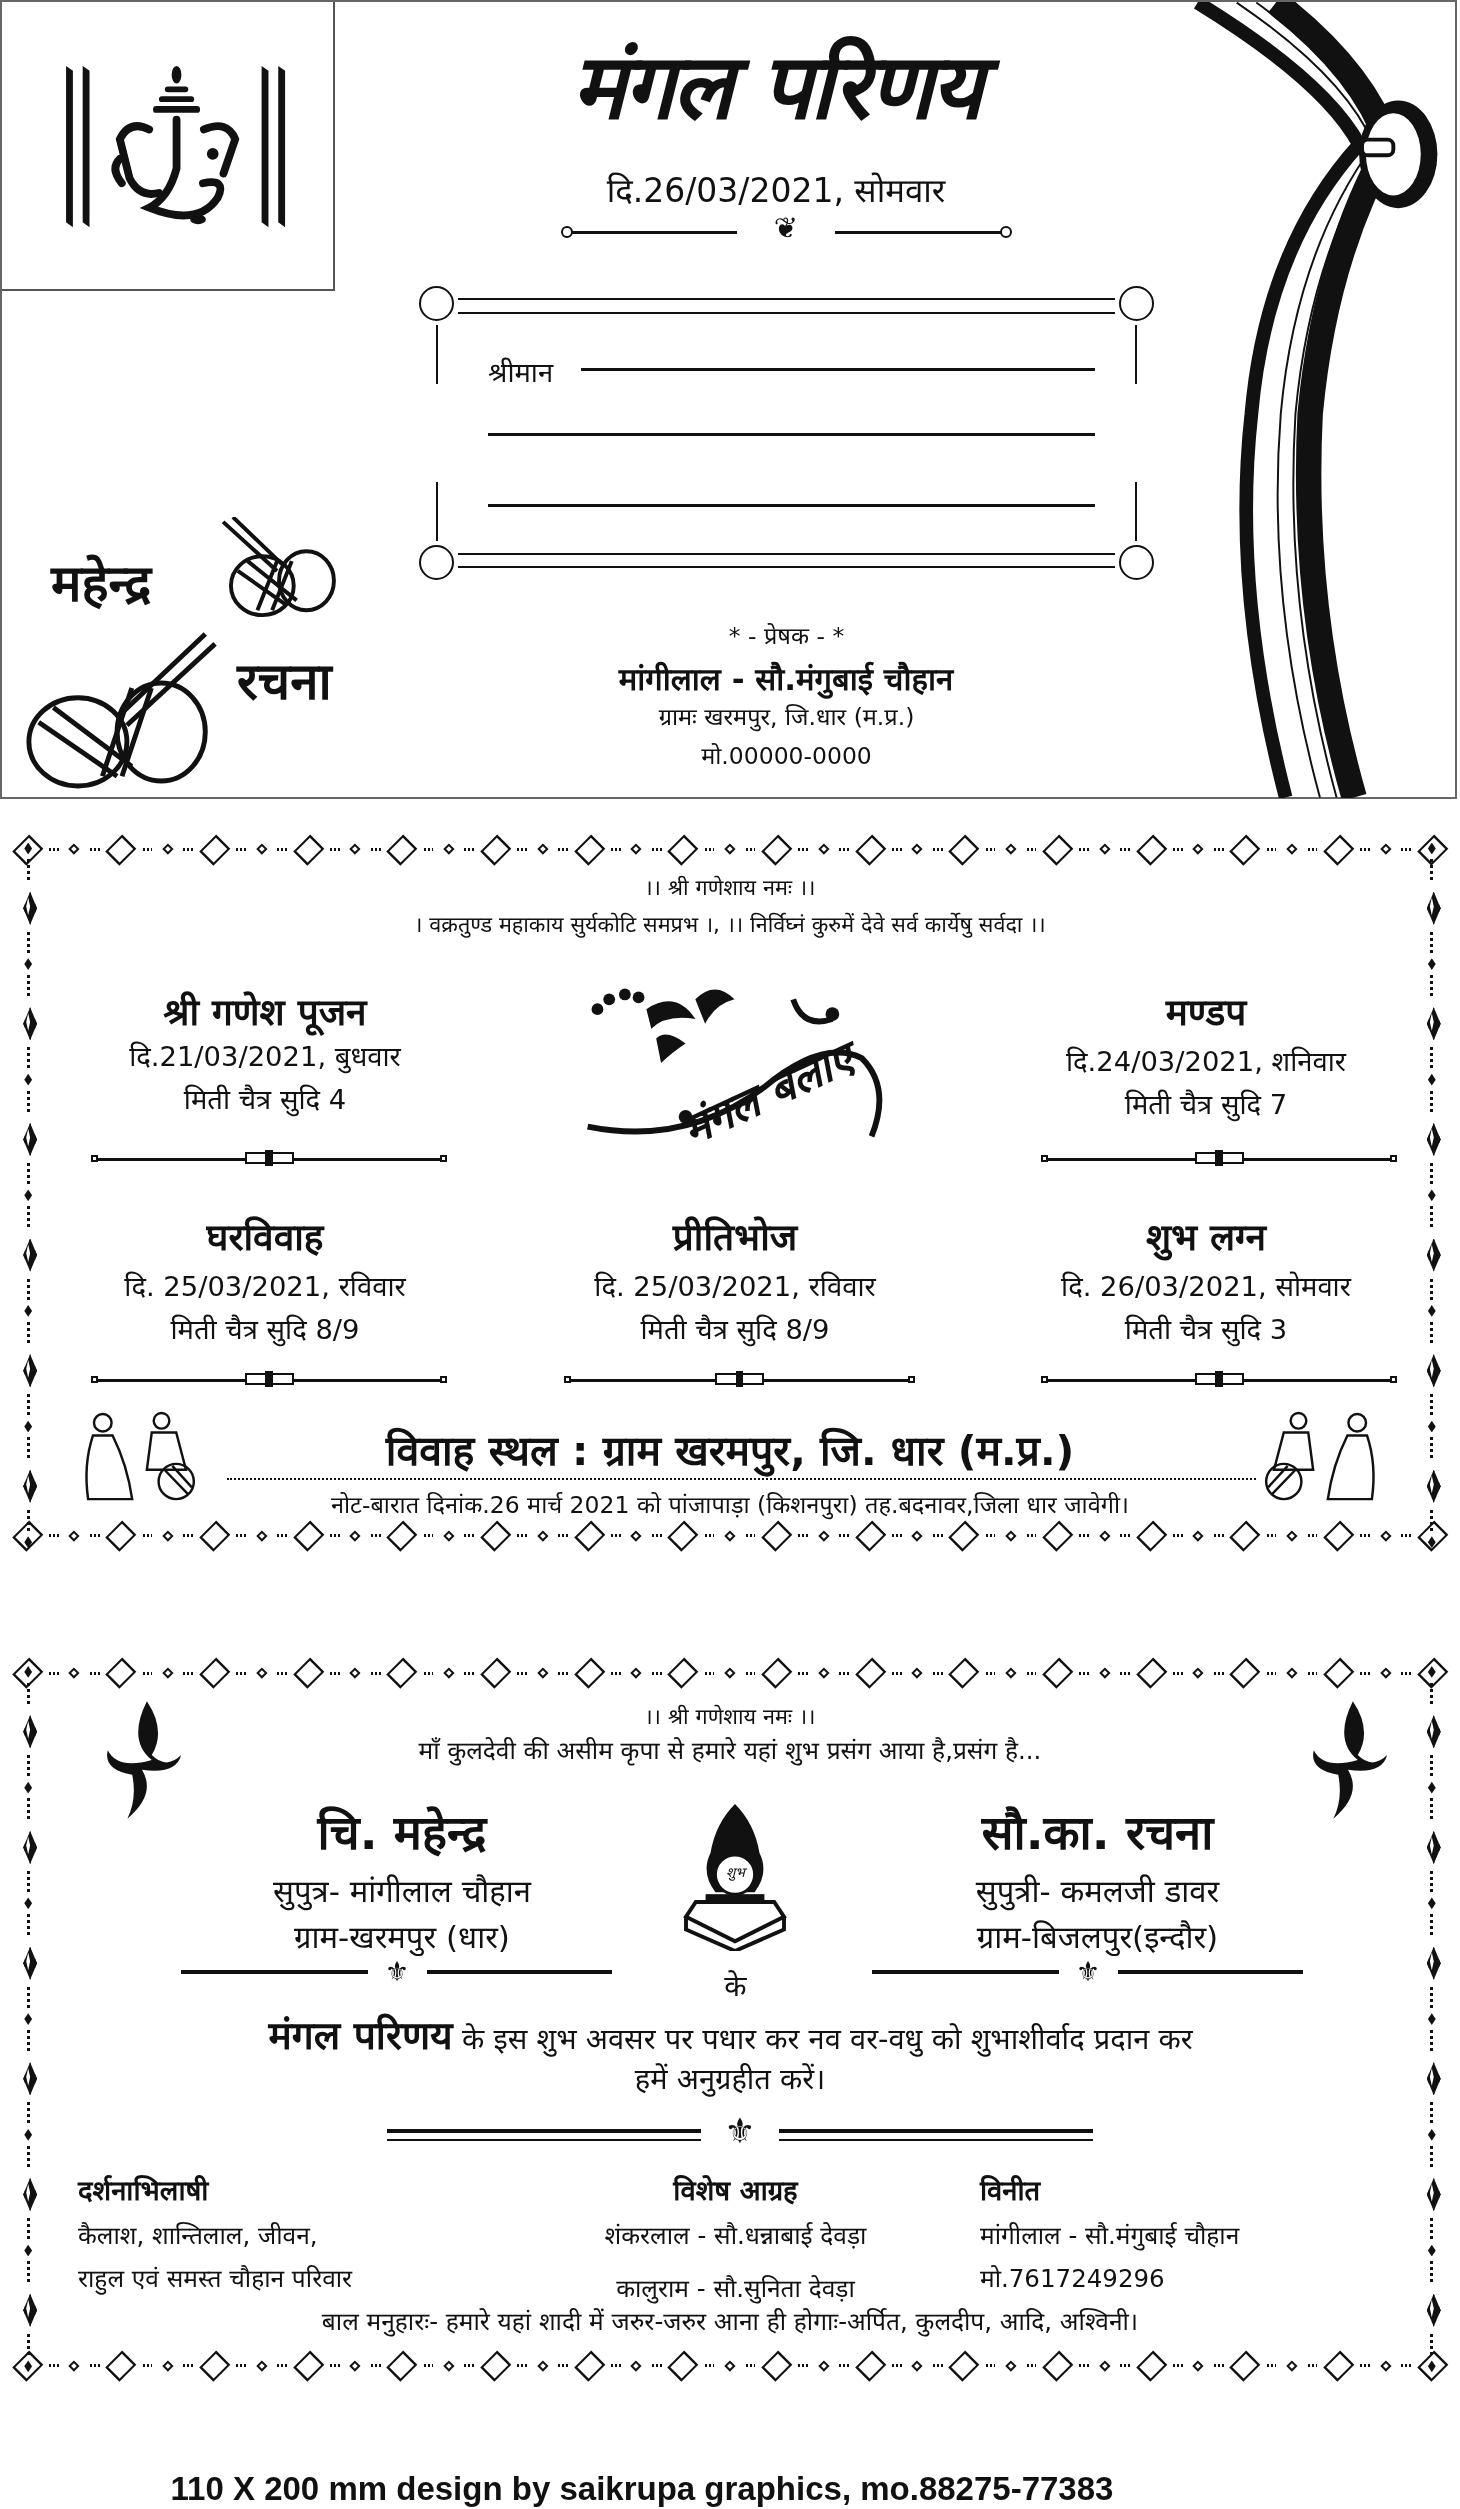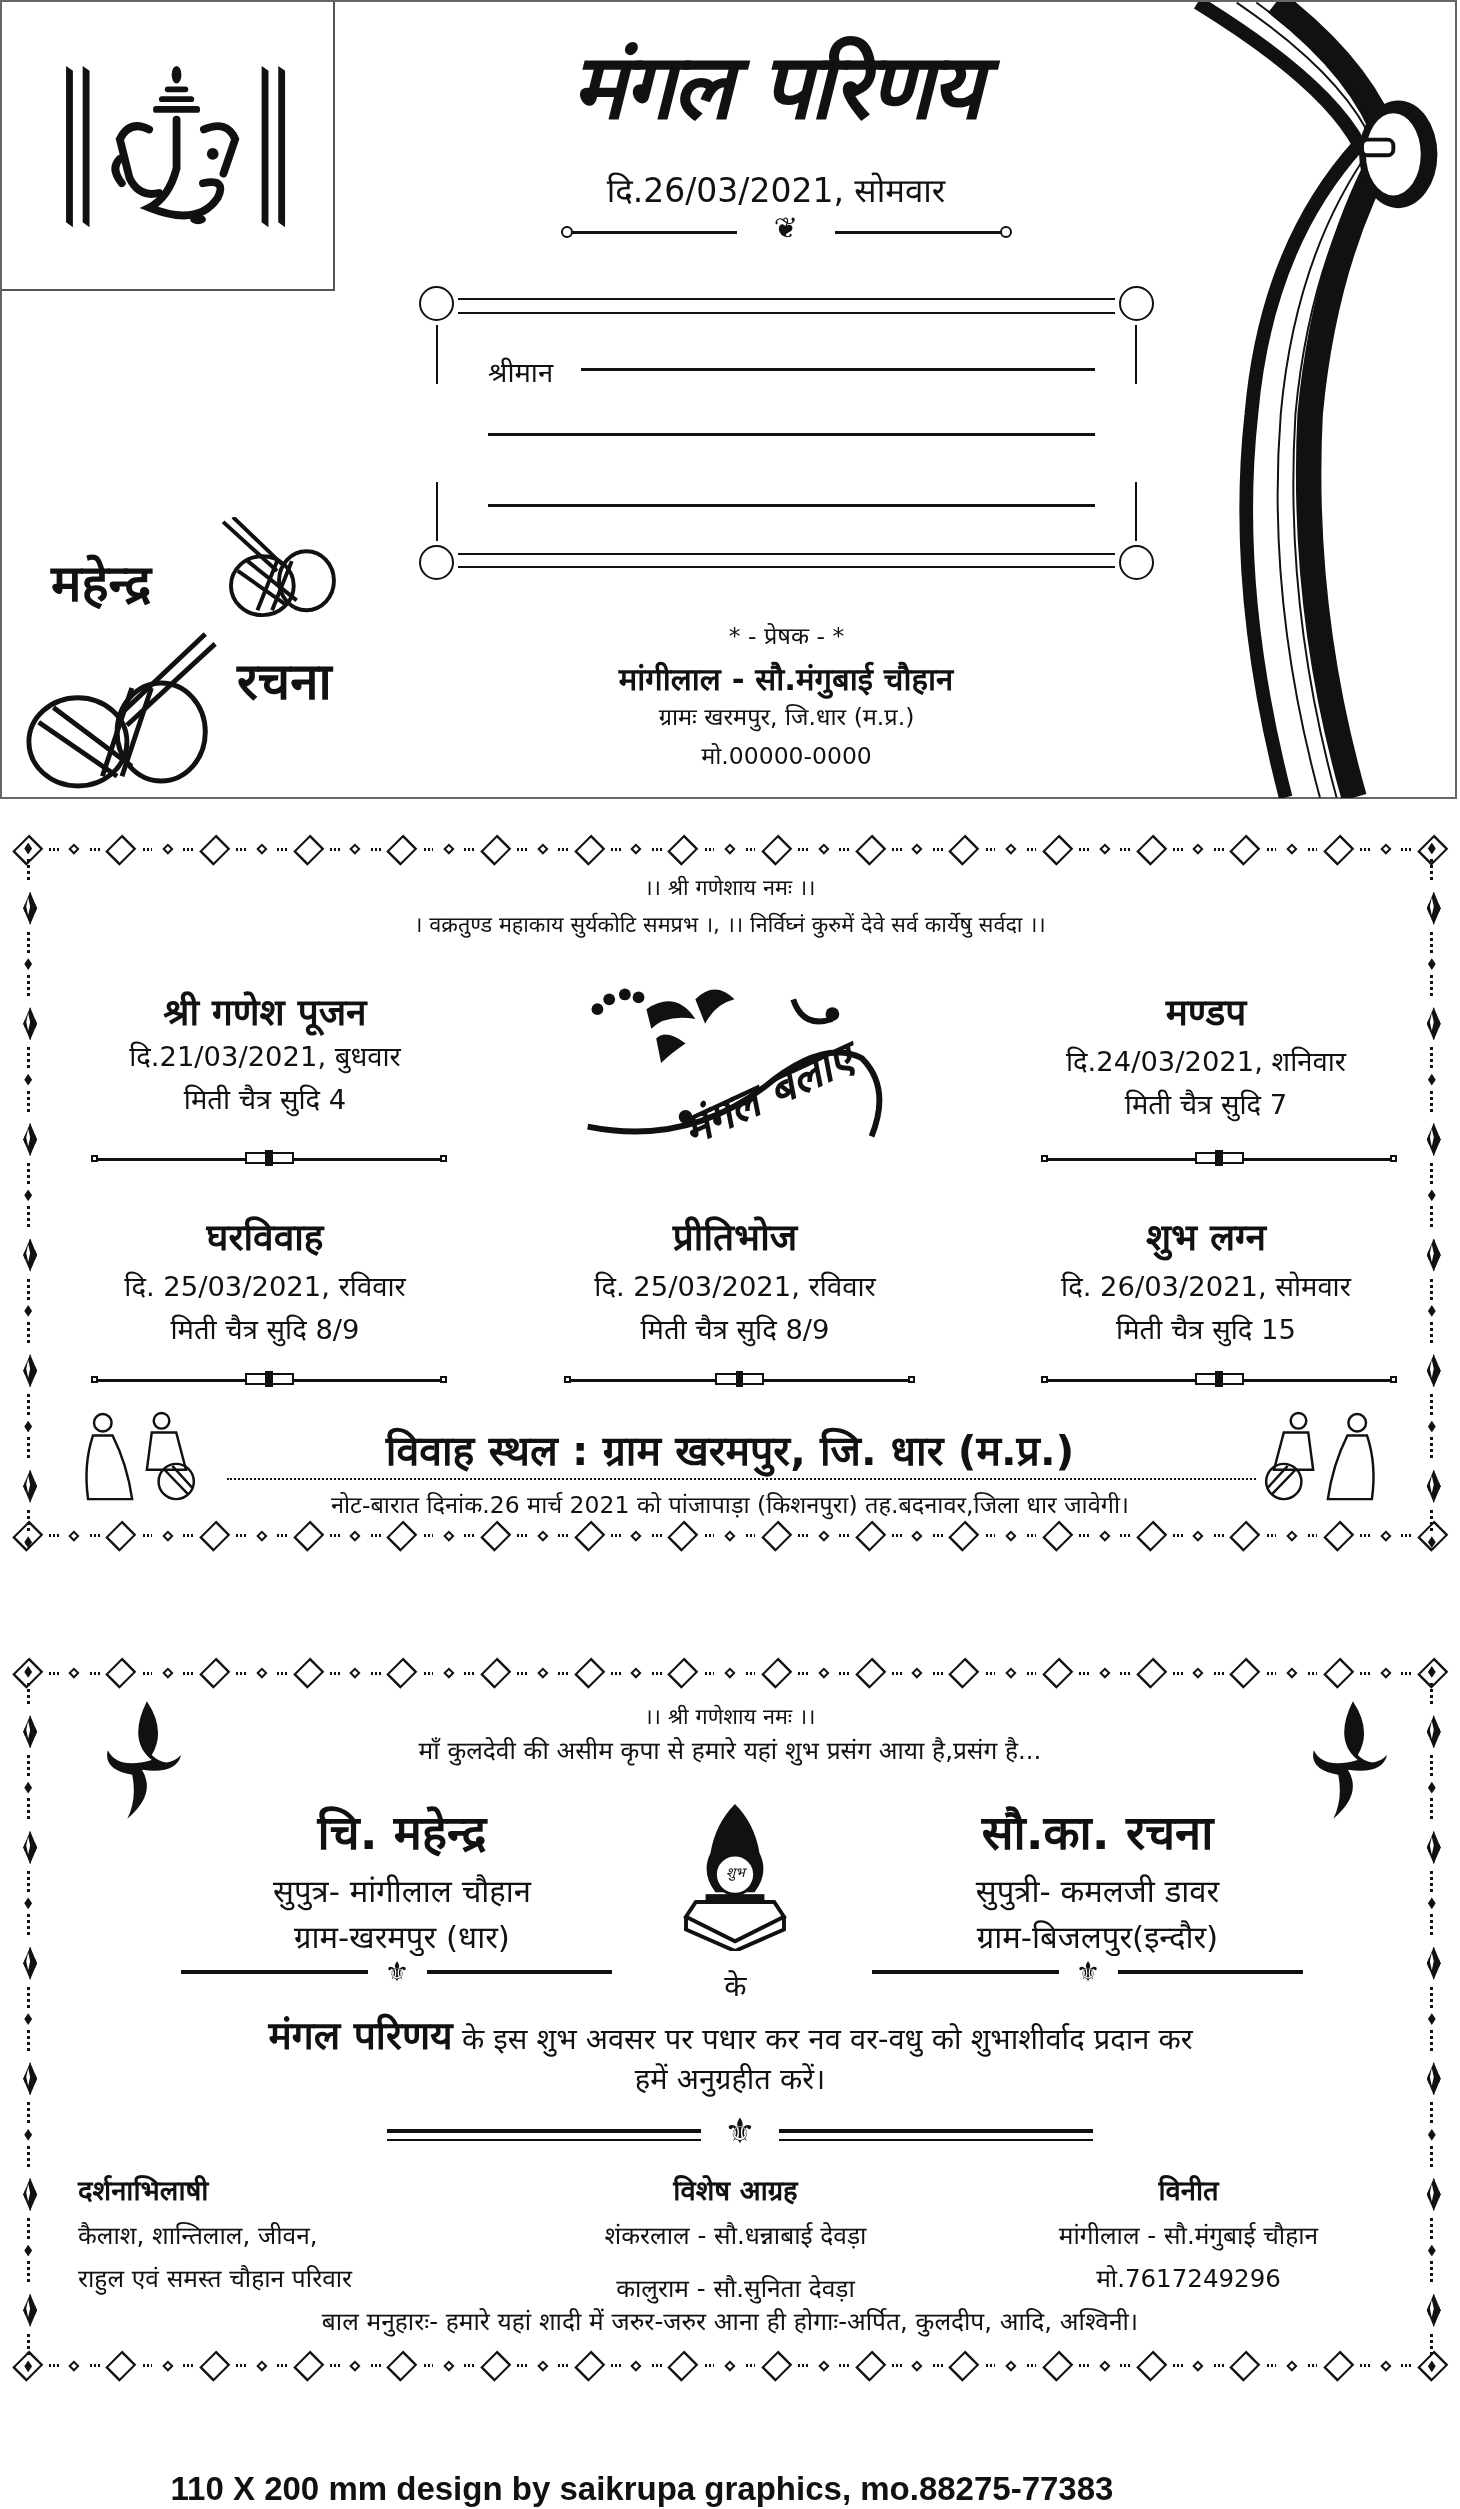--- a/index.html
+++ b/index.html
@@ -375,7 +375,7 @@
   <div class="abs center" style="left:1000px;top:387px;width:412px;">
     <div class="head-b">शुभ लग्न</div>
     <div class="txt" style="margin-top:5.9px">दि.  26/03/2021, सोमवार</div>
-    <div class="txt" style="margin-top:5.9px">मिती चैत्र सुदि 15</div>
+    <div class="txt" style="margin-top:5.9px">मिती चैत्र सुदि 3</div>
   </div>
   <div class="divider" style="left:1045px;top:556px;width:348px;">
       <span class="knot"></span>

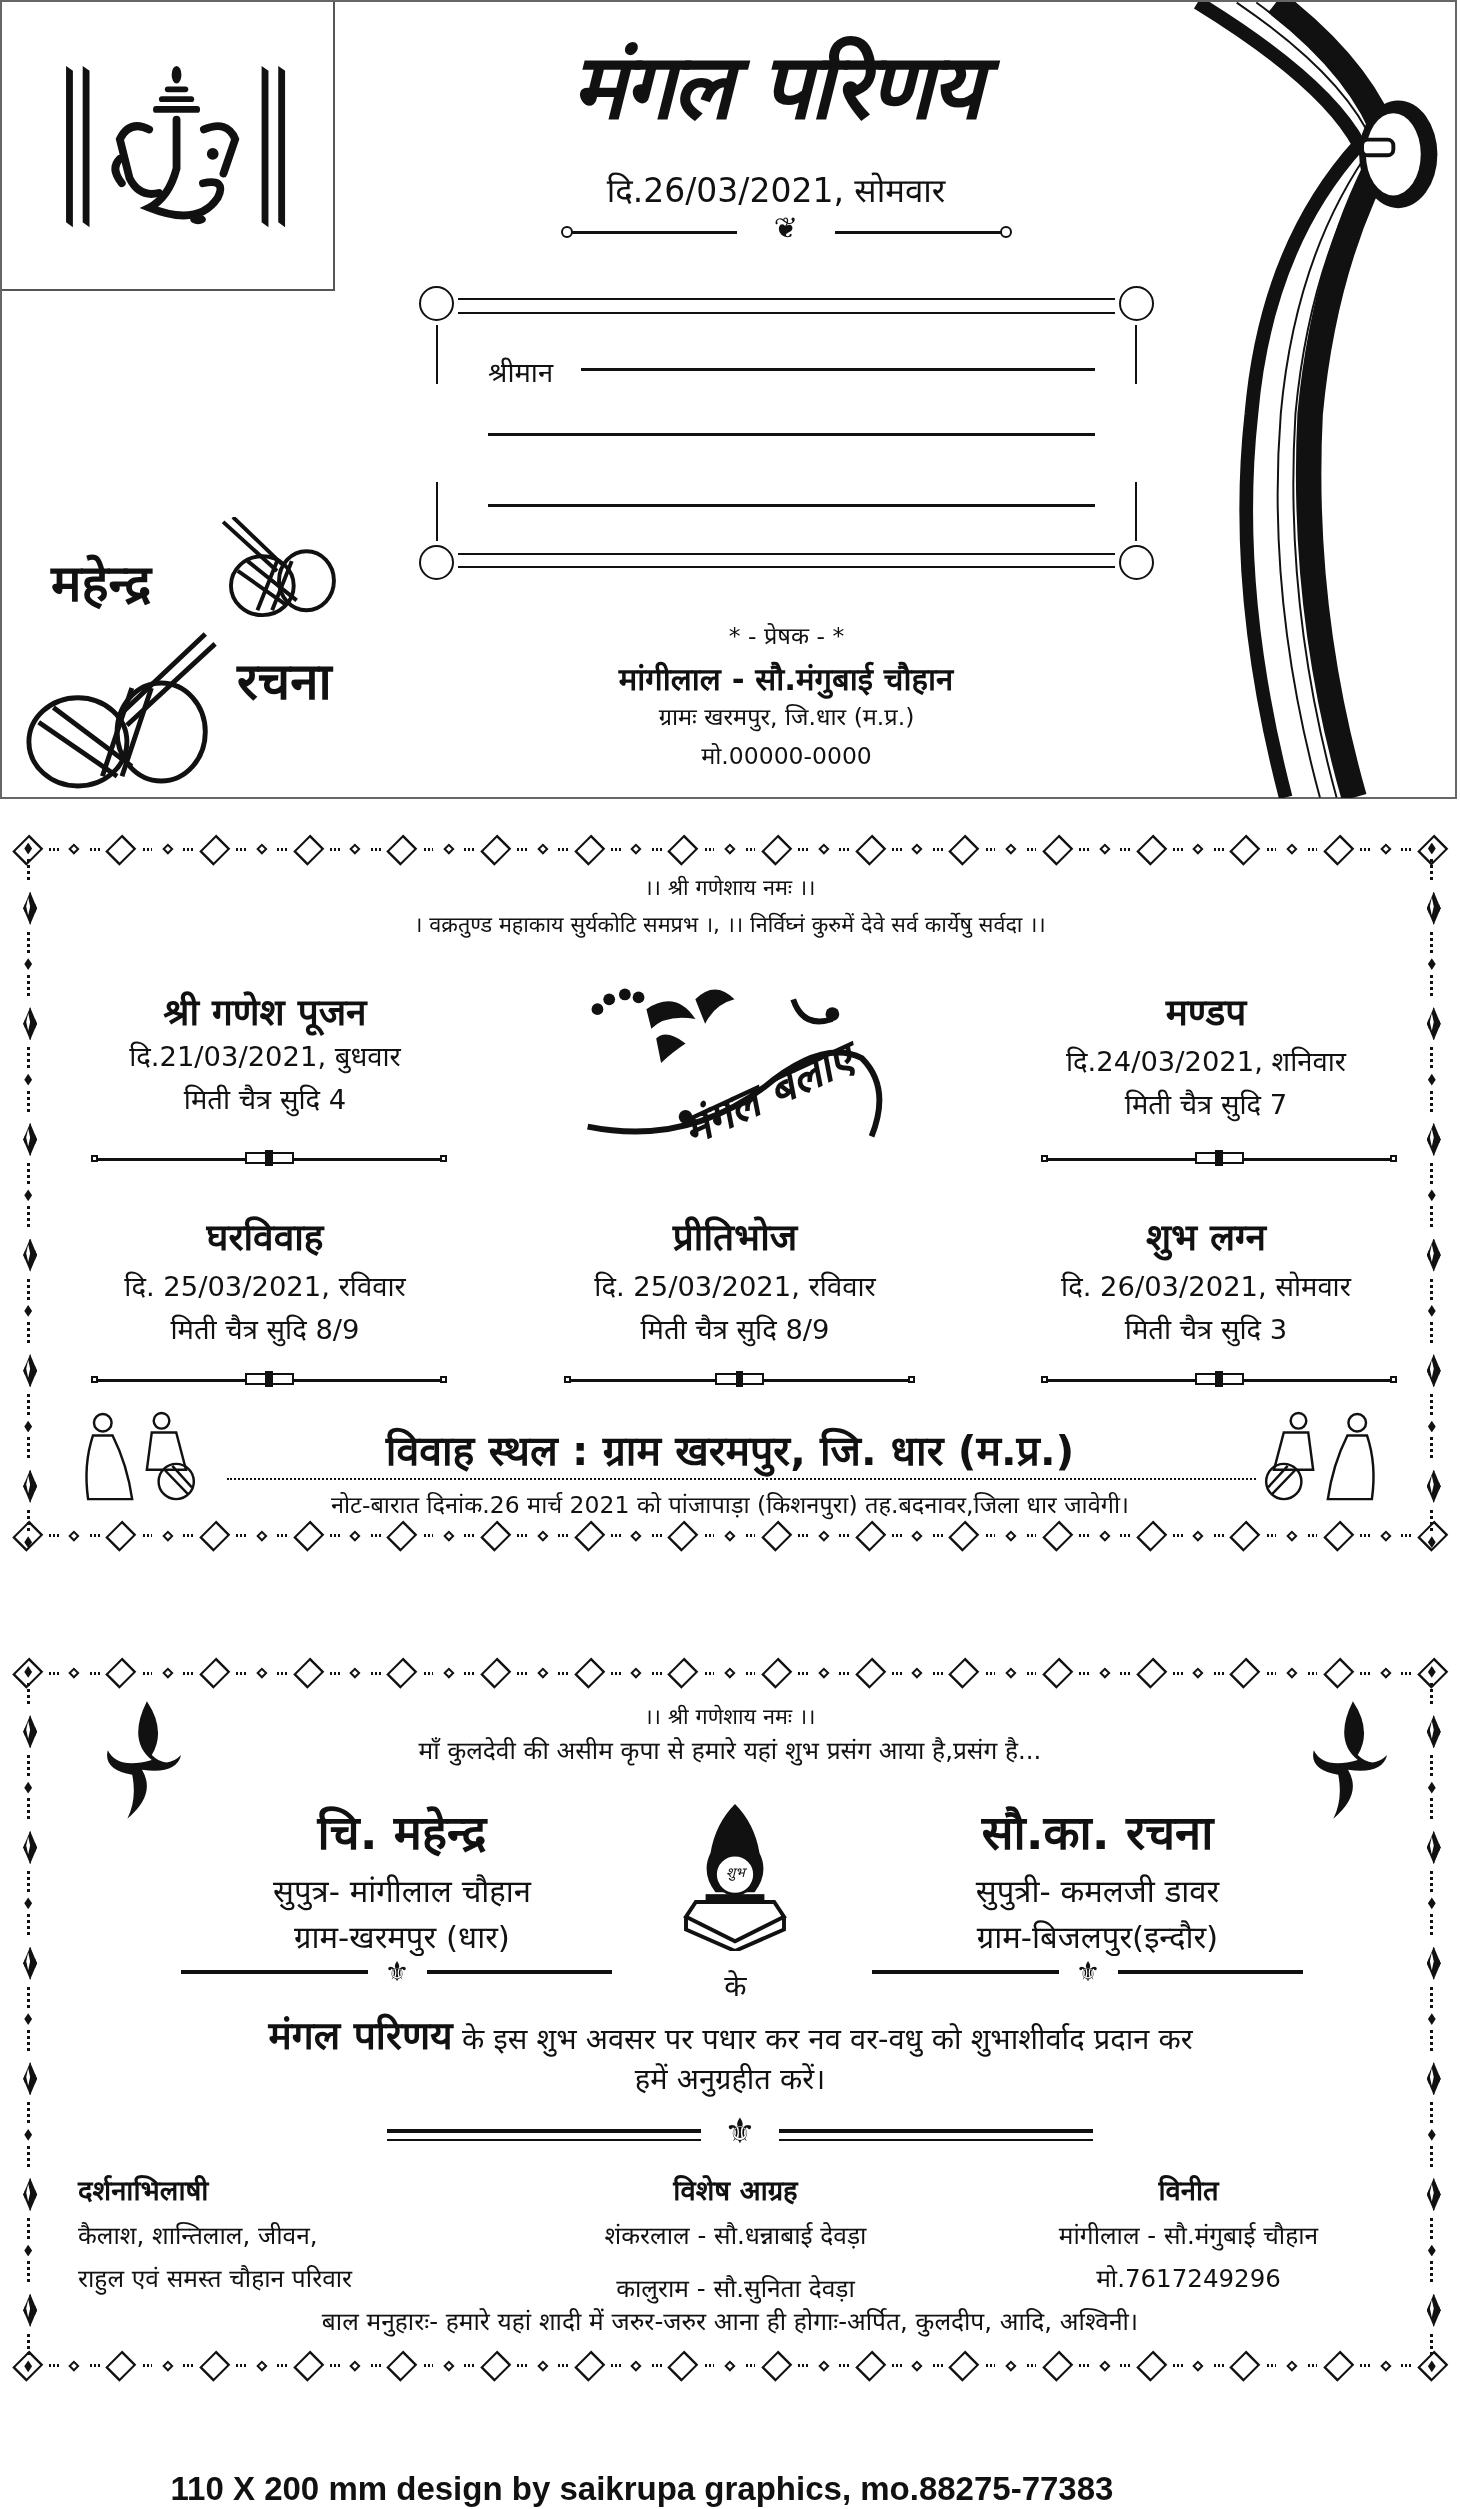--- a/index.html
+++ b/index.html
@@ -645,7 +645,7 @@
     <div style="font-size:24.5px;margin-top:9.8px;">शंकरलाल - सौ.धन्नाबाई देवड़ा</div>
     <div style="font-size:24.5px;margin-top:20px;">कालुराम - सौ.सुनिता देवड़ा</div>
   </div>
-  <div class="abs" style="left:980px;top:534px;width:417px;text-align:center;">
+  <div class="abs" style="left:980px;top:534px;width:417px;text-align:left;">
     <div class="bold" style="font-size:27.4px;">विनीत</div>
     <div style="font-size:24.5px;margin-top:9.8px;">मांगीलाल - सौ.मंगुबाई चौहान</div>
     <div style="font-size:24.5px;margin-top:9.8px;">मो.7617249296</div>

